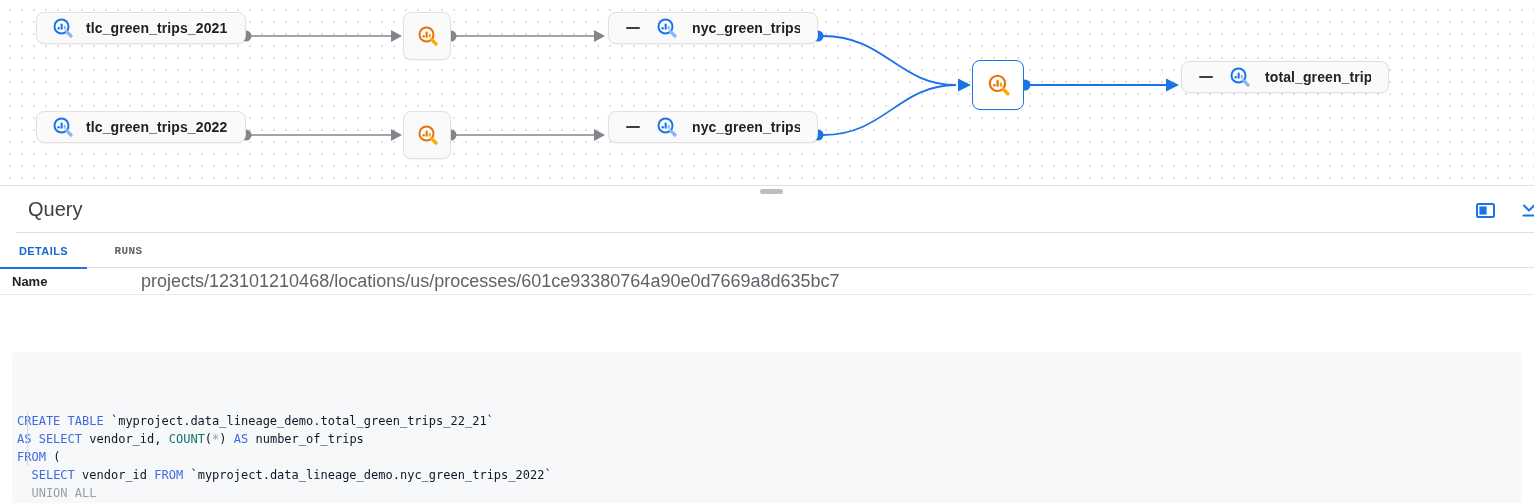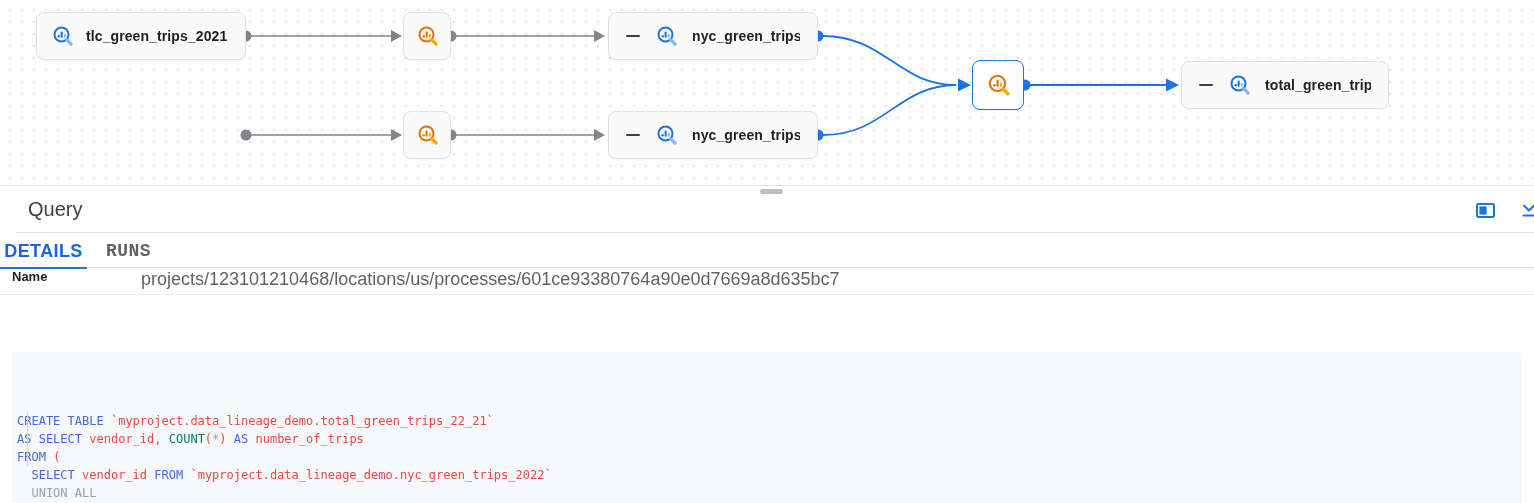--- a/index.html
+++ b/index.html
@@ -21,7 +21,7 @@
     background:#fafafa; border:1px solid #e0e0e0; border-radius:8px;
     box-shadow:0 1px 2px rgba(0,0,0,0.04);
   }
-  .gnode.table { width:210px; height:48px; padding:0 14px; gap:13px;align-items:center; }
+  .gnode.table { width:210px; height:32px; padding:0 14px; gap:13px;align-items:center; }
   .gnode.table.mid { width:210px; padding:0 17px; gap:15px; }
   .gnode .nlabel { font-size:14px; font-weight:600; color:#202124; letter-spacing:.1px;
     white-space:nowrap; overflow:hidden; }

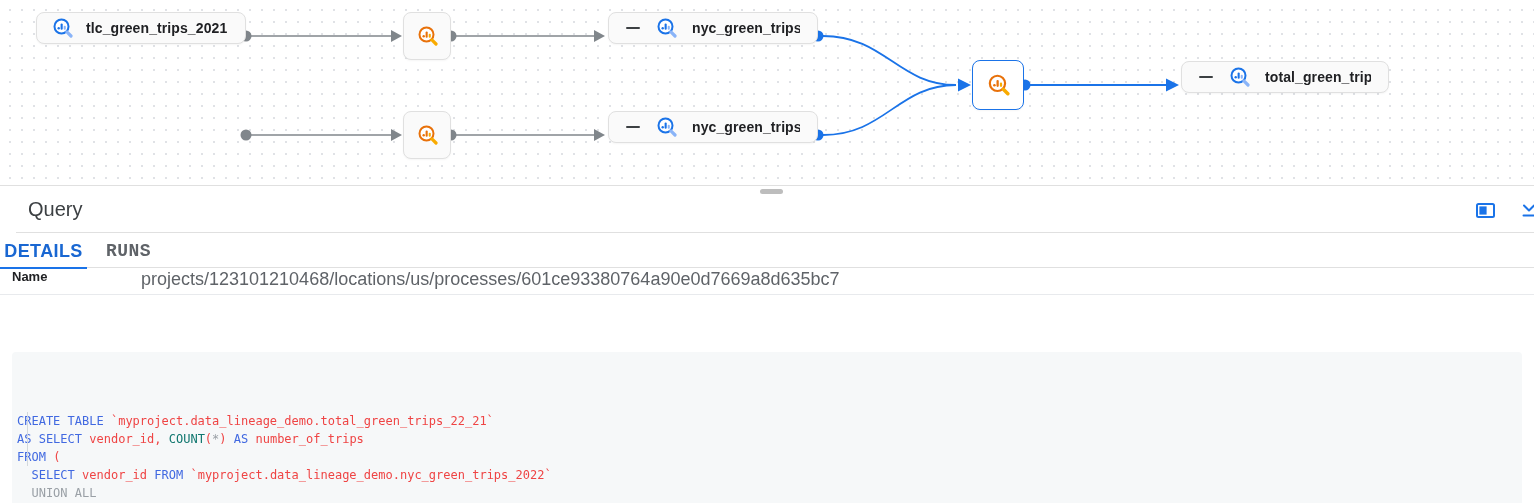--- a/index.html
+++ b/index.html
@@ -141,6 +141,12 @@
         </svg>
       <span class="nlabel">tlc_green_trips_2021</span>
     </div>
+    <div class="gnode table" style="left:36px; top:111px;">
+      <svg class="ticon" width="22" height="22" viewBox="0 0 22 22">
+          <use href="#sym-table-search-blue"></use>
+        </svg>
+      <span class="nlabel">tlc_green_trips_2022</span>
+    </div>
 
     <div class="gnode process" style="left:403px; top:12px;">
       <svg class="ticon" width="22" height="22" viewBox="0 0 22 22">

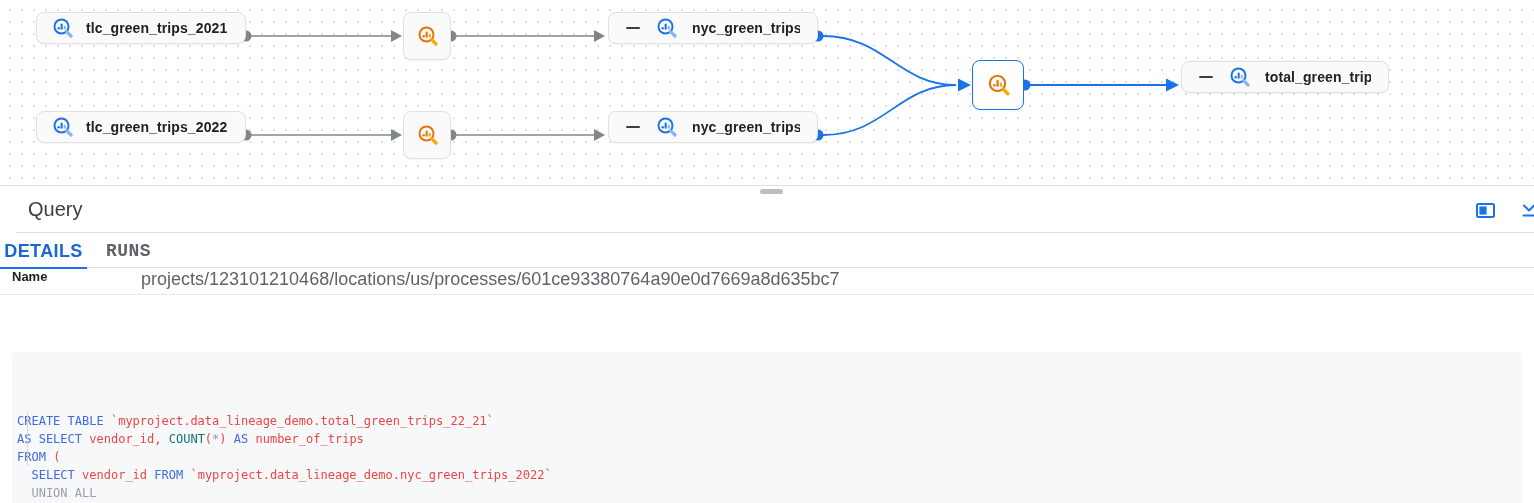--- a/index.html
+++ b/index.html
@@ -46,7 +46,7 @@
   .tabs { position:absolute; left:0; top:47px; width:1534px; height:34px;
     border-bottom:1px solid #e0e0e0; display:flex; }
   .tab { height:34px; display:flex; align-items:center; justify-content:center;
-    font-size:18px; font-weight:700; letter-spacing:.4px; cursor:pointer; }
+    font-size:11px; font-weight:700; letter-spacing:.4px; cursor:pointer; }
   .tab.active { color:#1967d2; }
   .tab.inactive { color:#5f6368;font-family:Liberation Mono, monospace; }
   .tab-underline { position:absolute; left:0; top:80px; width:87px; height:2px;

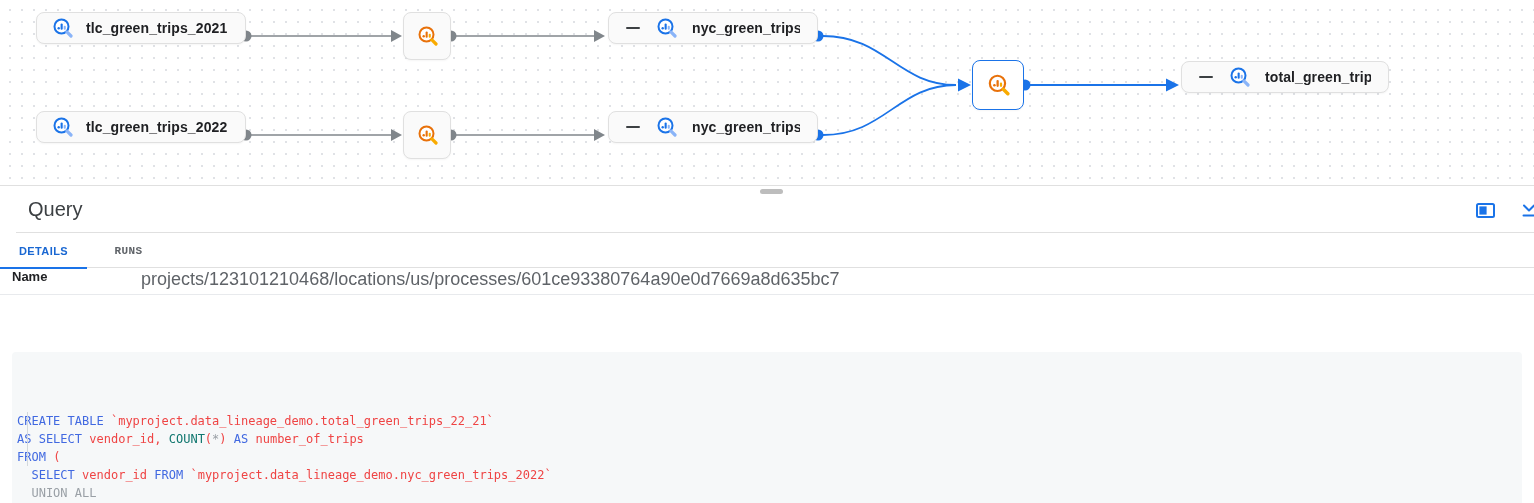--- a/index.html
+++ b/index.html
@@ -53,7 +53,7 @@
     background:#1a73e8; }
 
   .fields { position:absolute; left:0; top:82px; width:1534px; }
-  .frow { display:flex; align-items:flex-start; height:26px; border-bottom:1px solid #e8eaed; }
+  .frow { display:flex; align-items:center; height:26px; border-bottom:1px solid #e8eaed; }
   .flabel { width:141px; padding-left:12px; font-size:13px; font-weight:700; color:#202124; }
   .fvalue { font-size:18px; color:#5f6368; }
 

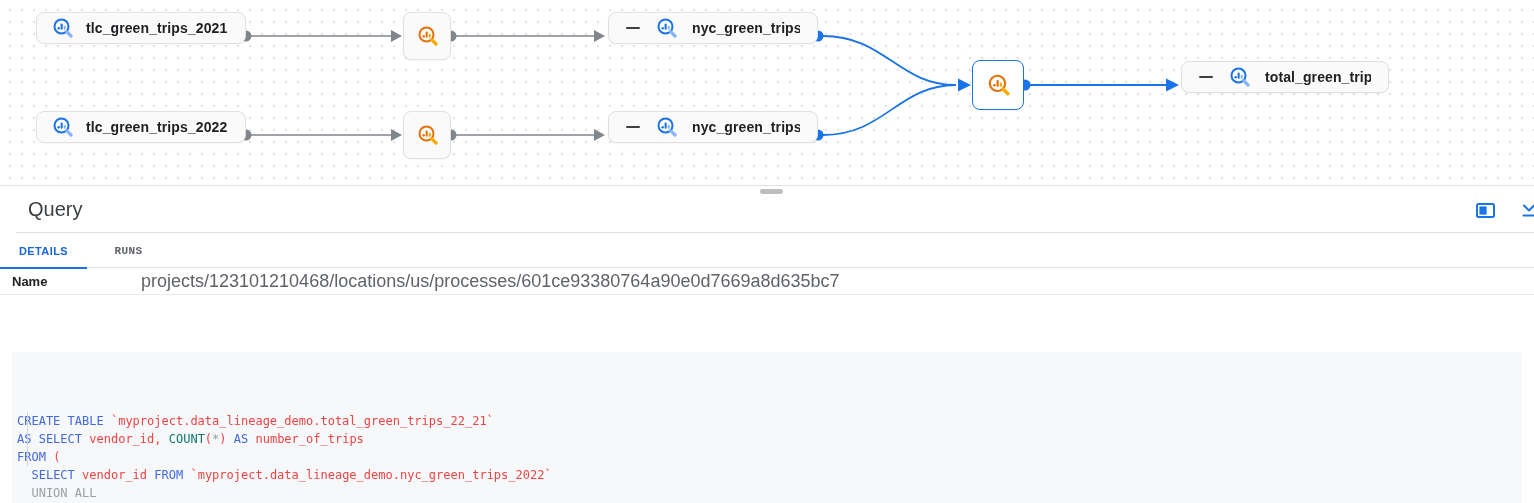--- a/index.html
+++ b/index.html
@@ -69,7 +69,7 @@
   .tok-kw { color:#4169e1; }
   .tok-fn { color:#0f766e; }
   .tok-dim { color:#9aa0a6; }
-  .tok-txt { color:#ef4444; }
+  .tok-txt { color:#0f172a; }
 </style>
 </head>
 <body>

